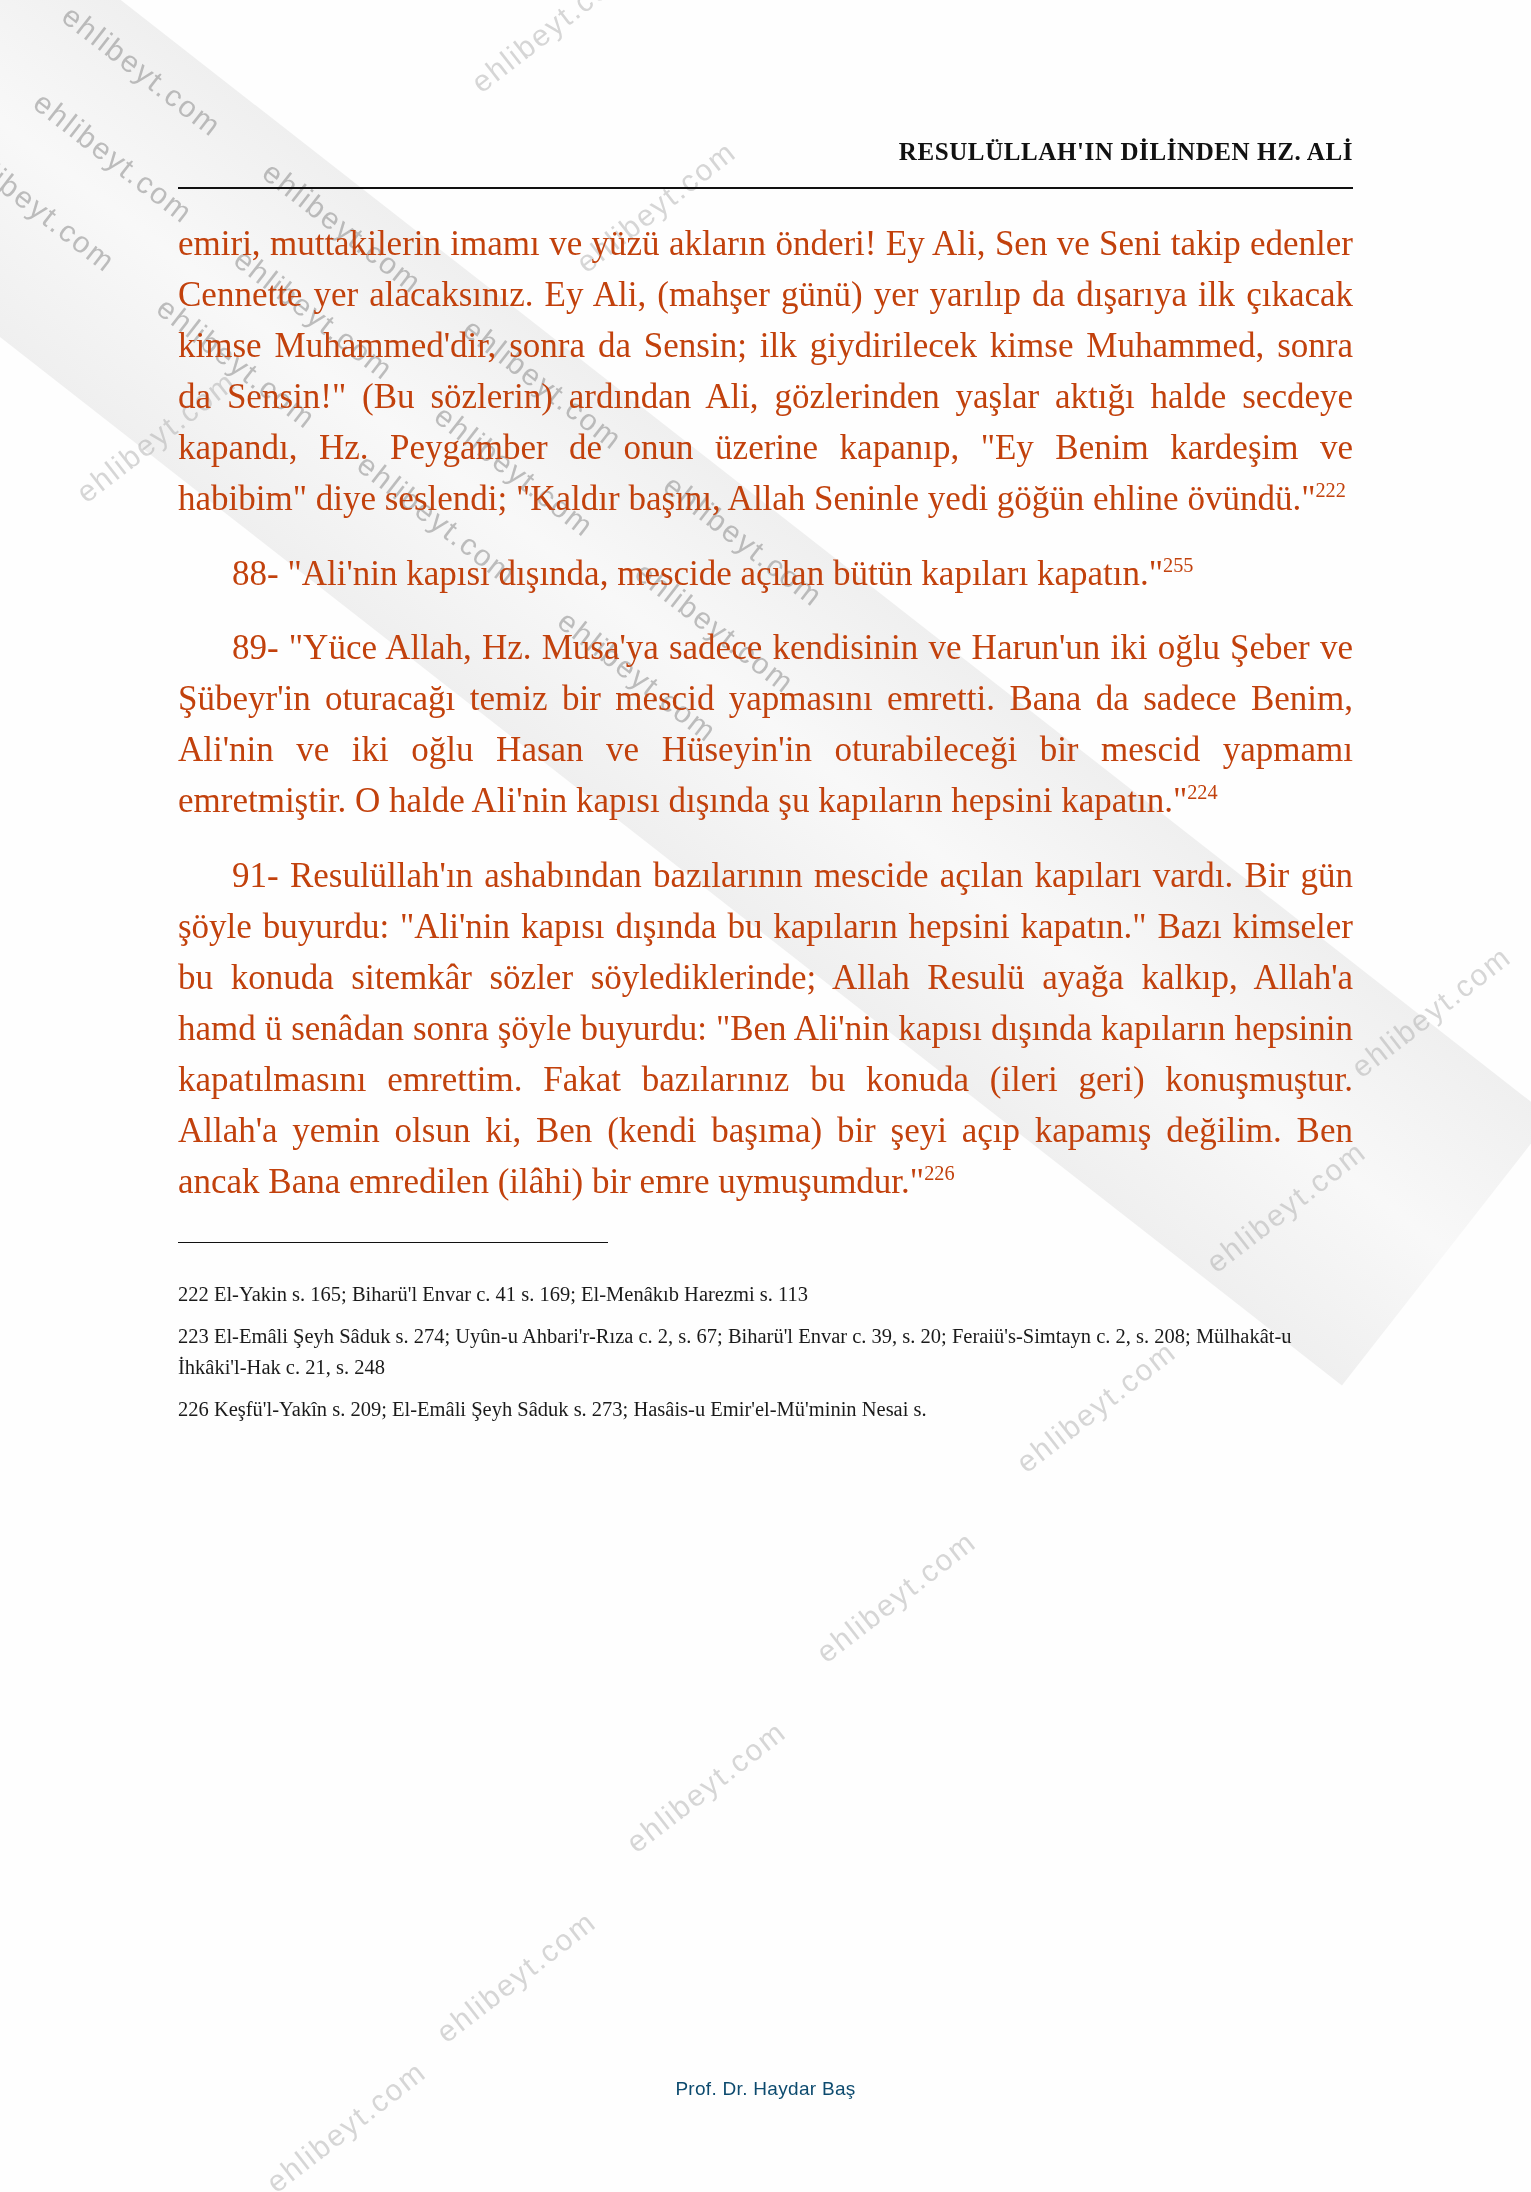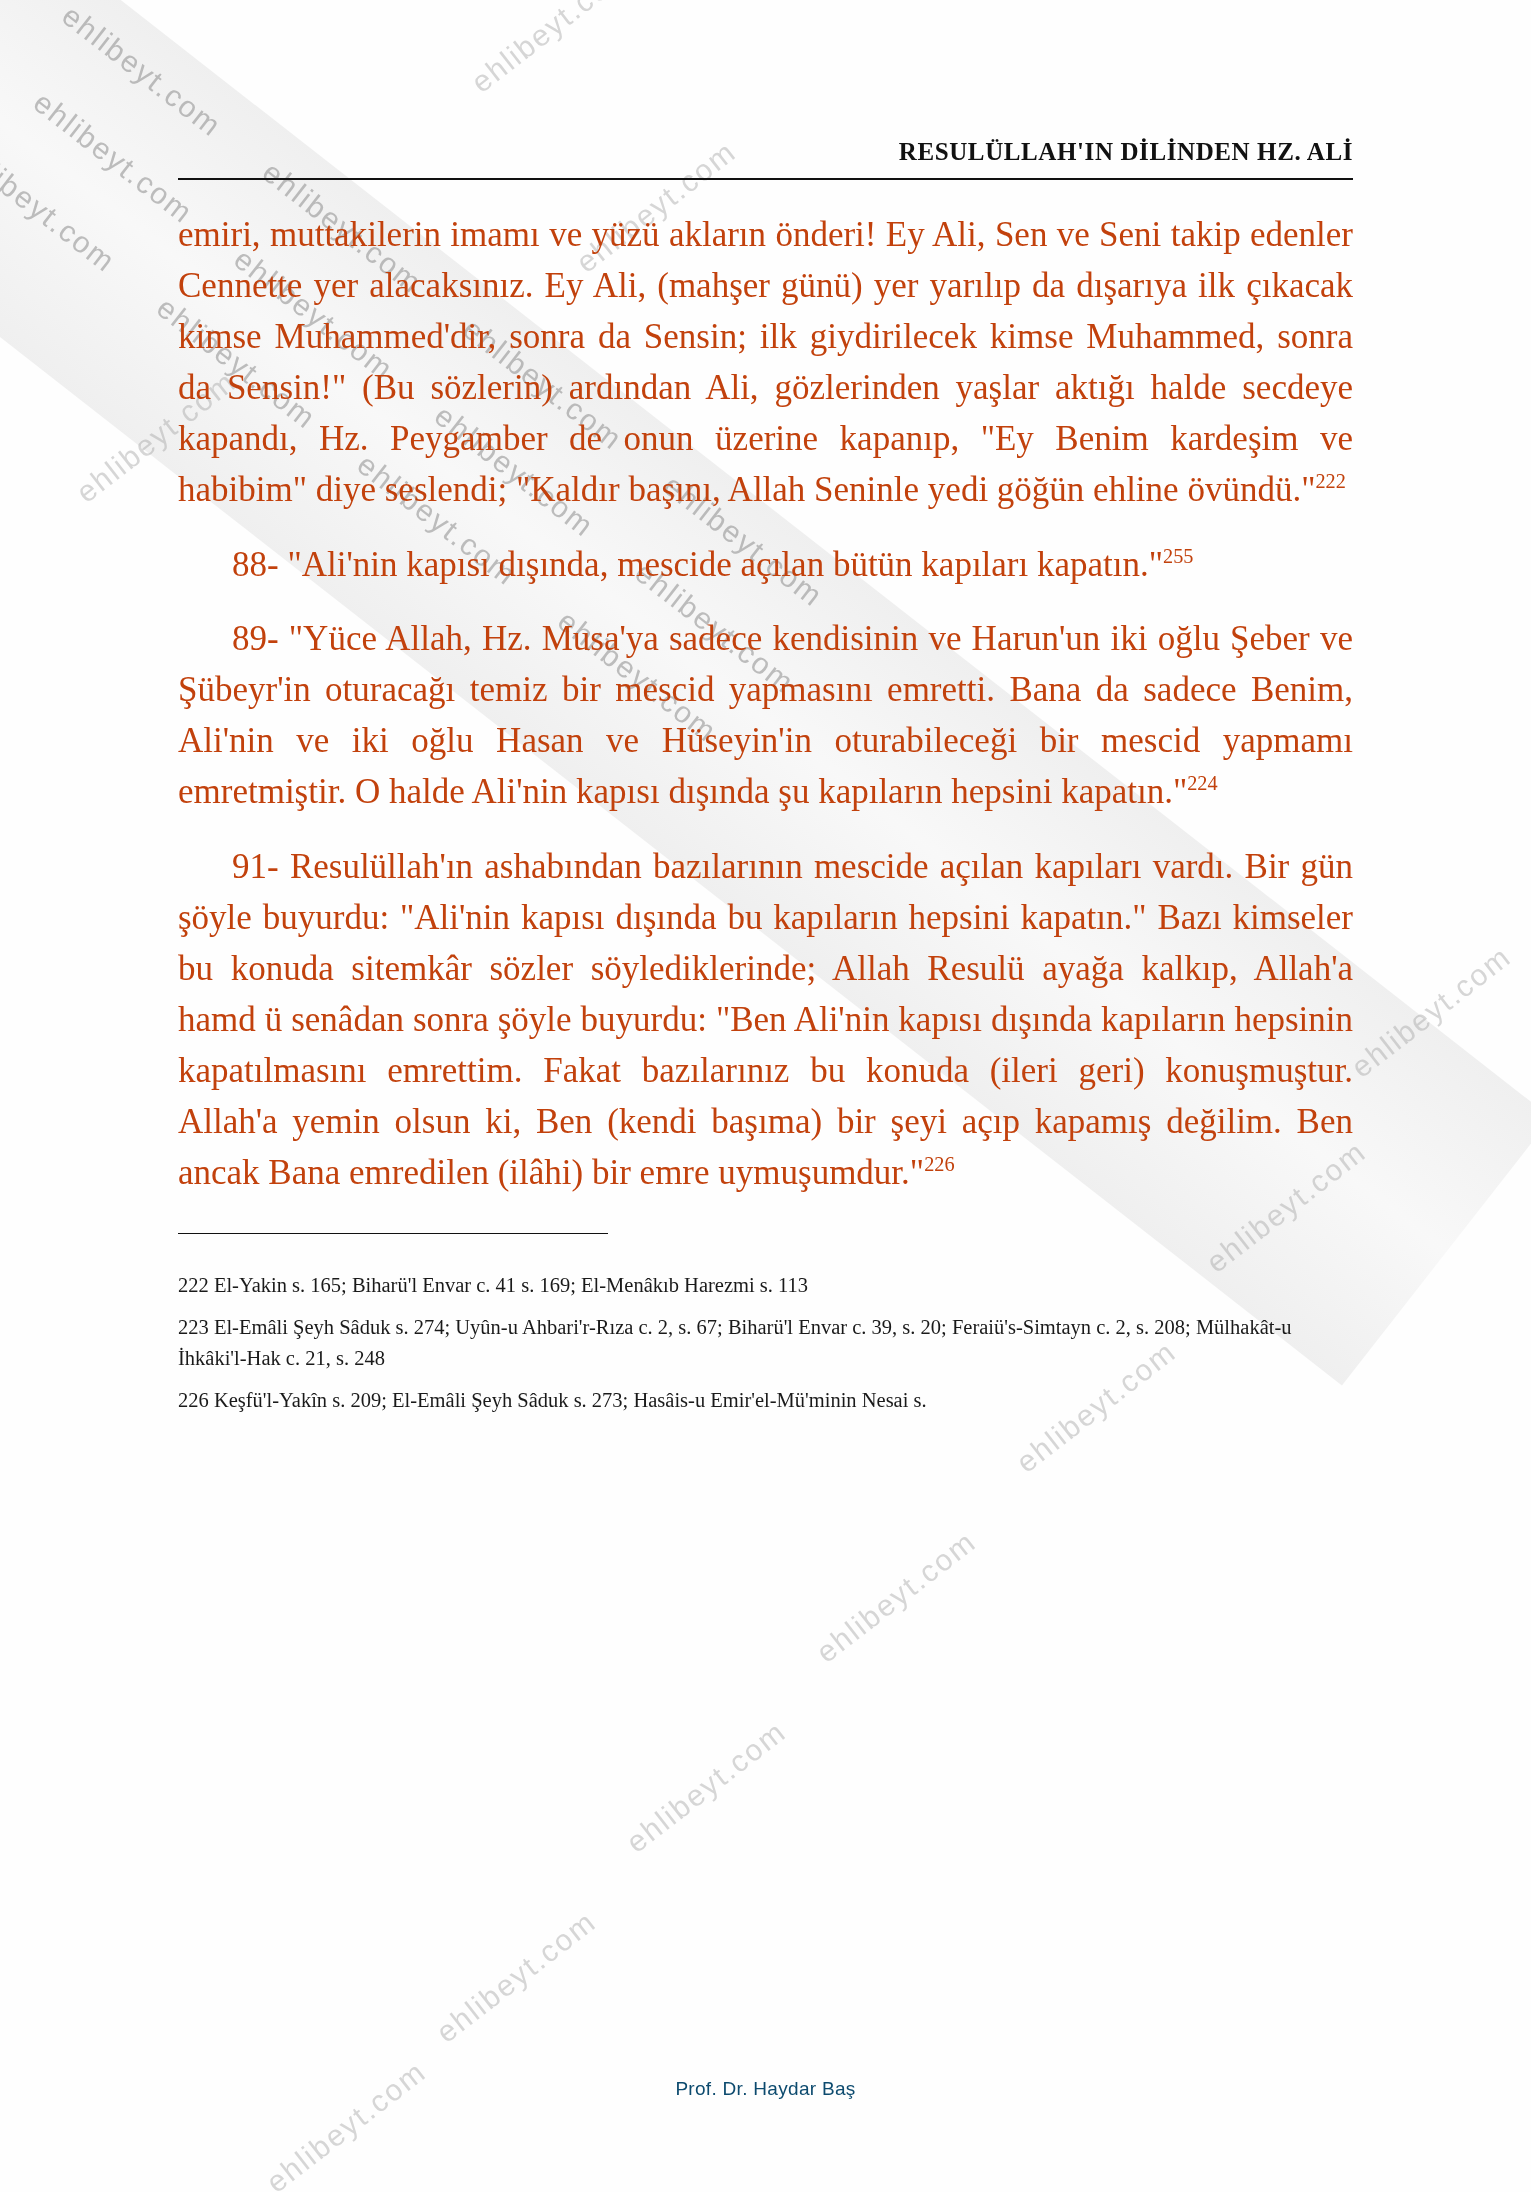--- a/index.html
+++ b/index.html
@@ -70,7 +70,7 @@
     font-size: 25px;
     letter-spacing: 0.6px;
     color: #111;
-    padding-bottom: 12px;
+    padding-bottom: 21px;
   }
   .header-rule {
     border-bottom: 2px solid #111;

